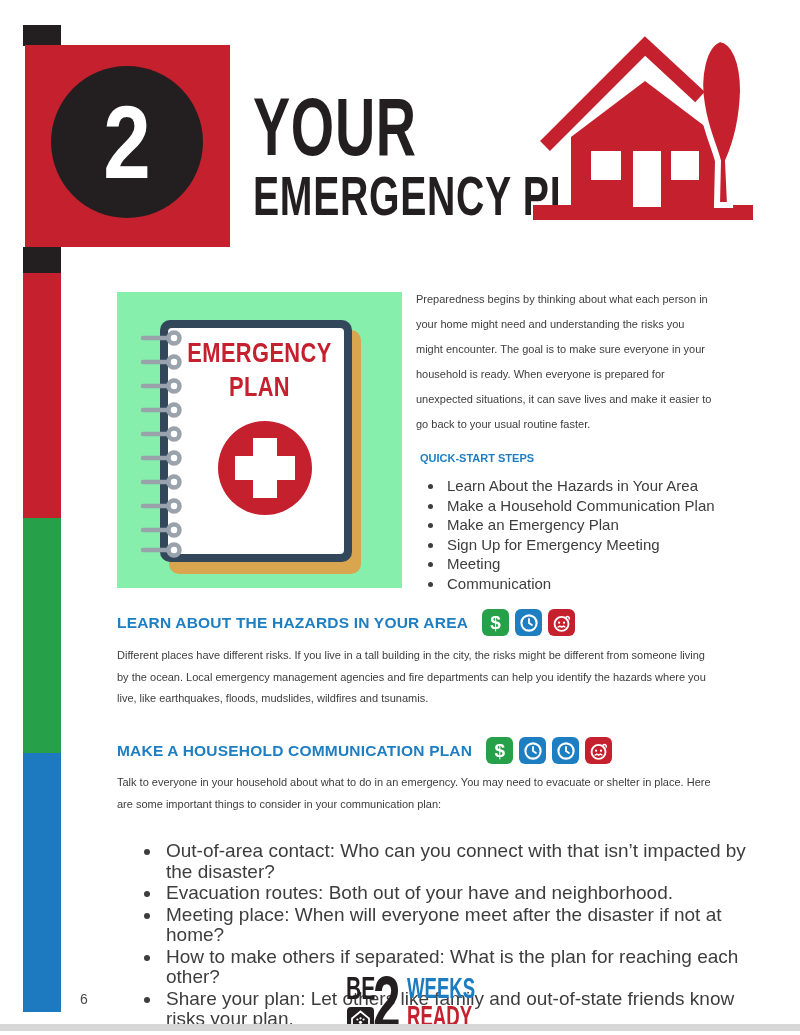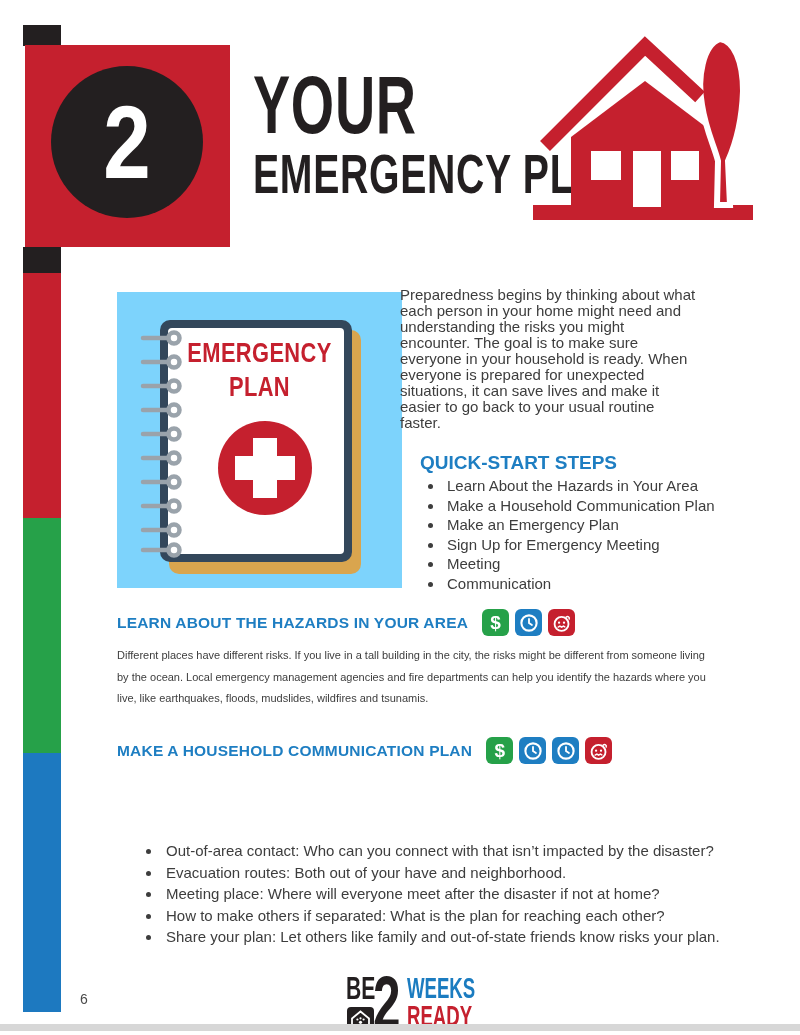--- a/index.html
+++ b/index.html
@@ -21,7 +21,7 @@
   .flag-num{color:#fff;font-size:104px;font-weight:bold;transform:scaleX(.82);line-height:1;}
 
   
-  .title-block{position:absolute;left:253px;top:66px;}
+  .title-block{position:absolute;left:253px;top:88px;}
   .title-l1{font-size:82px;font-weight:bold;color:#231f20;line-height:.95;
             transform:scaleX(.68);transform-origin:0 50%;white-space:nowrap;letter-spacing:1px;}
   .title-l2{font-size:56px;font-weight:bold;color:#231f20;line-height:1;margin-top:2px;

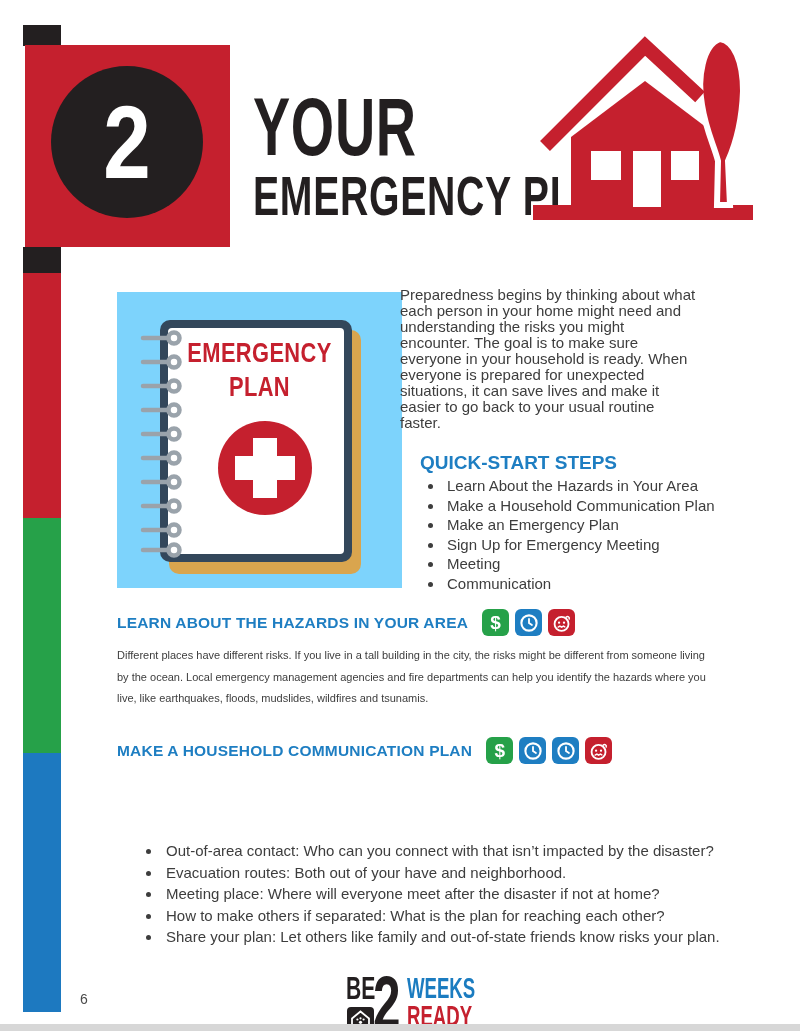--- a/index.html
+++ b/index.html
@@ -33,7 +33,7 @@
   .illus{position:absolute;left:117px;top:292px;width:285px;height:296px;background:#7dd3fc;}
 
   
-  .intro{position:absolute;left:400px;top:287px;width:296px;font-size:15px;line-height:16px;}
+  .intro{position:absolute;left:416px;top:287px;width:296px;font-size:11px;line-height:25px;}
   .qs-head{position:absolute;left:420px;top:452px;font-size:19px;font-weight:bold;color:#1e7ec2;}
   .qs-list{position:absolute;left:420px;top:476px;width:310px;margin:0;padding-left:24px;
            font-size:15px;line-height:19.5px;}

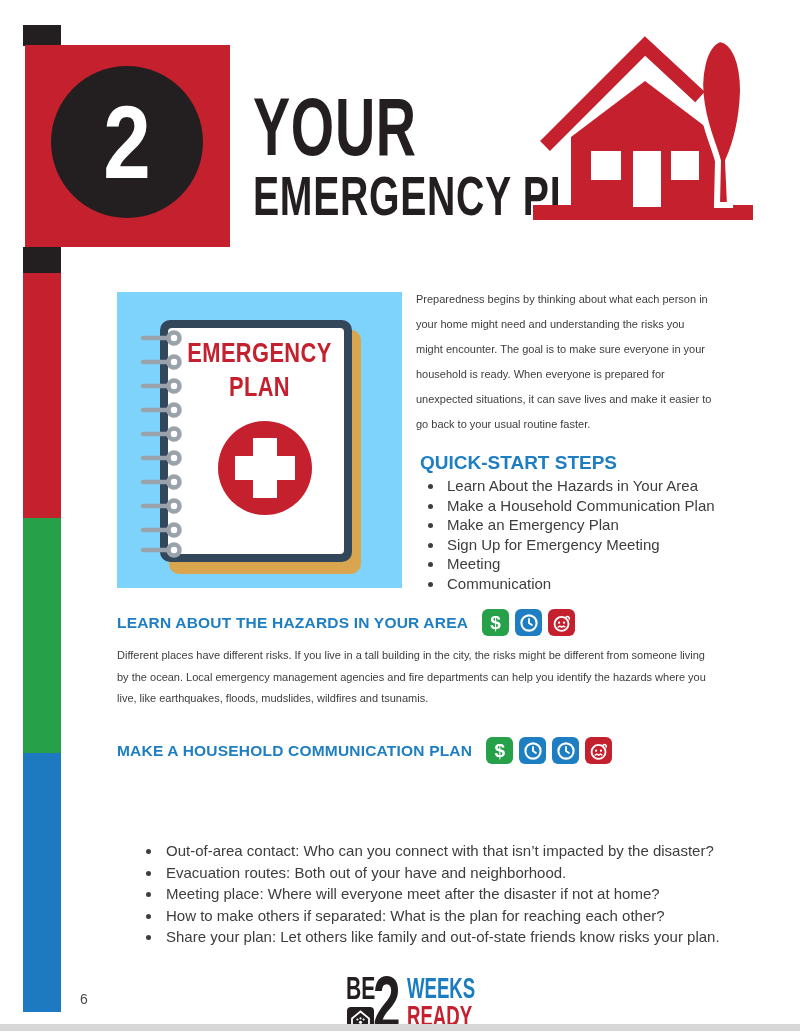--- a/index.html
+++ b/index.html
@@ -30,7 +30,7 @@
   .house-art{position:absolute;left:533px;top:33px;}
 
   
-  .illus{position:absolute;left:117px;top:292px;width:285px;height:296px;background:#7dd3fc;}
+  .illus{position:absolute;left:117px;top:292px;width:285px;height:296px;background:#86efac;}
 
   
   .intro{position:absolute;left:416px;top:287px;width:296px;font-size:11px;line-height:25px;}

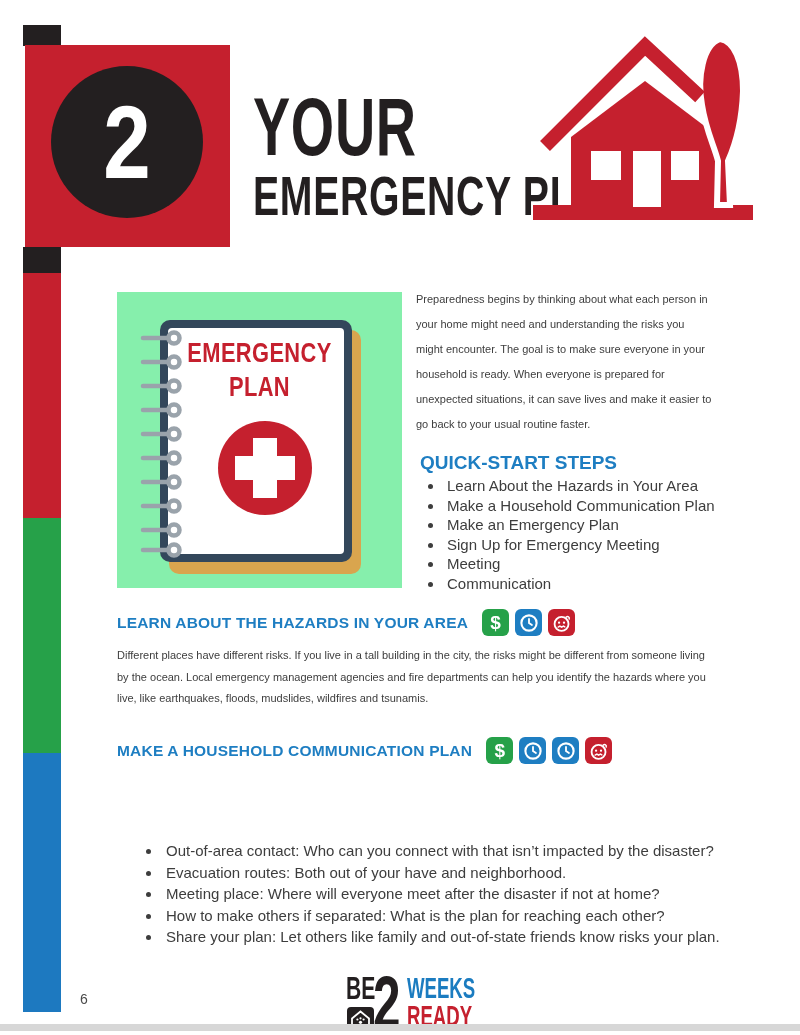--- a/index.html
+++ b/index.html
@@ -34,7 +34,7 @@
 
   
   .intro{position:absolute;left:416px;top:287px;width:296px;font-size:11px;line-height:25px;}
-  .qs-head{position:absolute;left:420px;top:452px;font-size:19px;font-weight:bold;color:#1e7ec2;}
+  .qs-head{position:absolute;left:420px;top:452px;font-size:11px;font-weight:bold;color:#1e7ec2;}
   .qs-list{position:absolute;left:420px;top:476px;width:310px;margin:0;padding-left:24px;
            font-size:15px;line-height:19.5px;}
   .qs-list li{margin:0;padding-left:3px;}

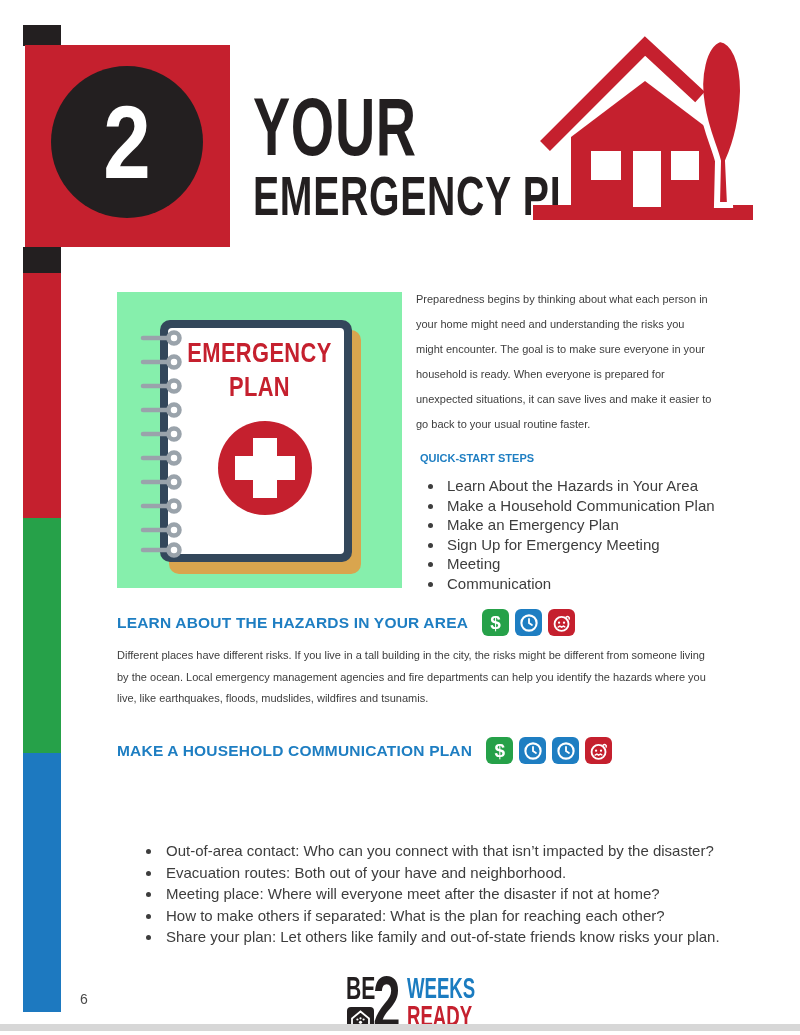--- a/index.html
+++ b/index.html
@@ -228,6 +228,7 @@
         </span>
       </span>
   </div>
+  <div class="sec-par" style="top:772px;">Talk to everyone in your household about what to do in an emergency. You may need to evacuate or shelter in place. Here are some important things to consider in your communication plan:</div>
   <ul class="sec-list" style="top:841px;">
       <li>Out-of-area contact: Who can you connect with that isn’t impacted by the disaster?</li>
       <li>Evacuation routes: Both out of your have and neighborhood.</li>

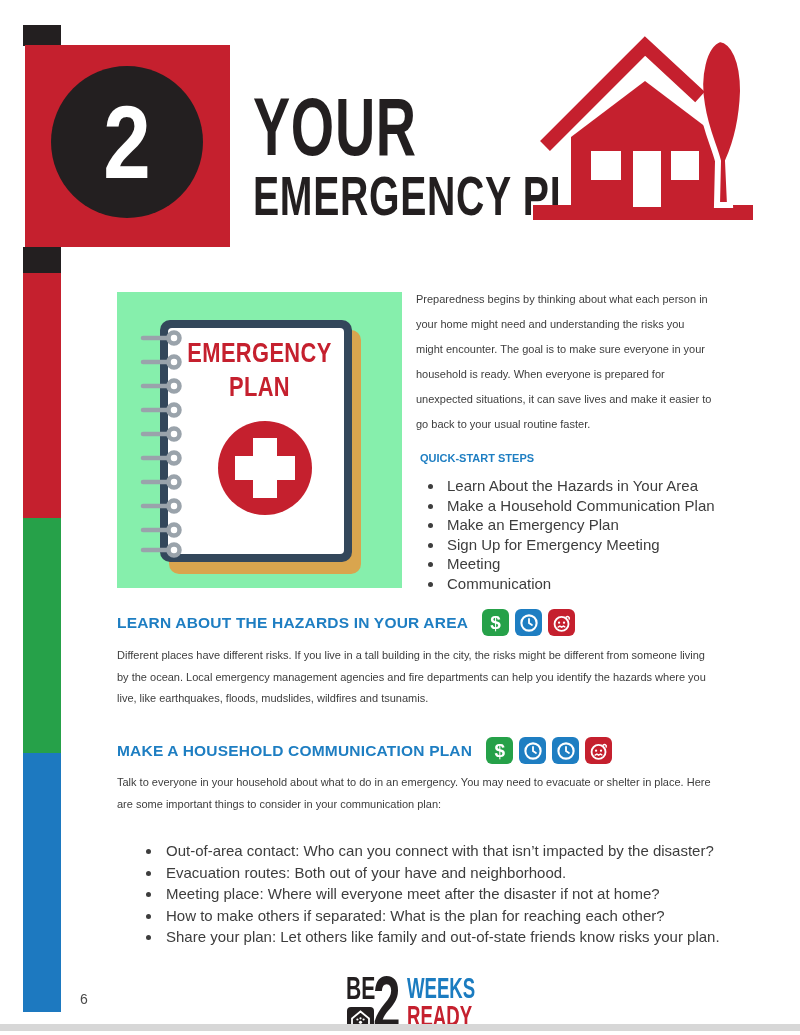--- a/index.html
+++ b/index.html
@@ -52,7 +52,7 @@
 
   .sec-par{position:absolute;left:117px;width:596px;font-size:11px;line-height:21.5px;}
   .sec-list{position:absolute;left:128px;width:586px;margin:0;padding-left:34px;
-            font-size:15px;line-height:20.5px;}
+            font-size:19px;line-height:20.5px;}
   .sec-list li{margin:0 0 1px 0;padding-left:4px;}
 
   

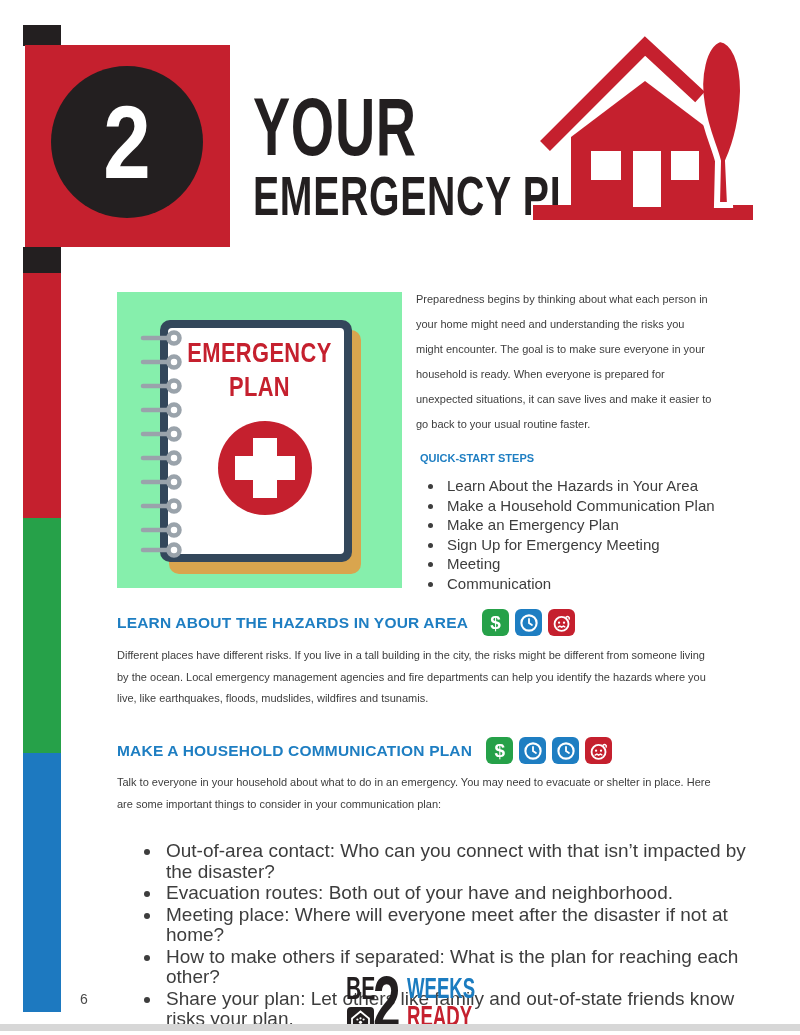--- a/index.html
+++ b/index.html
@@ -232,7 +232,7 @@
   <ul class="sec-list" style="top:841px;">
       <li>Out-of-area contact: Who can you connect with that isn’t impacted by the disaster?</li>
       <li>Evacuation routes: Both out of your have and neighborhood.</li>
-      <li>Meeting place: Where will everyone meet after the disaster if not at home?</li>
+      <li>Meeting place: When will everyone meet after the disaster if not at home?</li>
       <li>How to make others if separated: What is the plan for reaching each other?</li>
       <li>Share your plan: Let others like family and out-of-state friends know risks your plan.</li>
     </ul>

